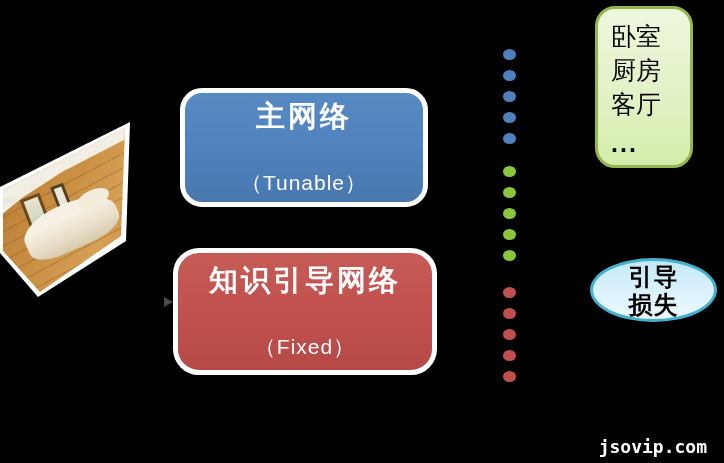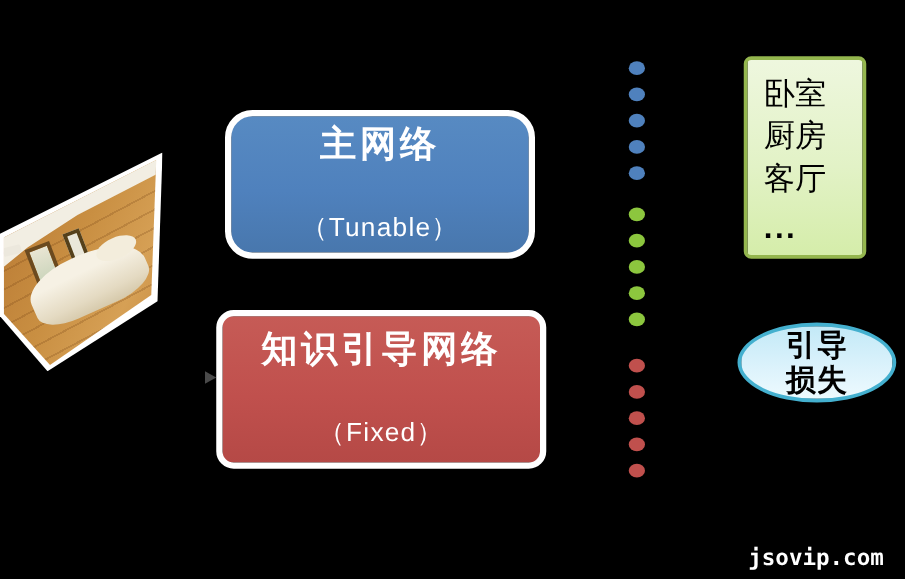--- a/index.html
+++ b/index.html
@@ -84,9 +84,9 @@
   
   .category-box {
     position: absolute; left: 595px; top: 6px; width: 98px; height: 162px;
-    border: 3px solid #94b64e; border-radius: 6px;
+    border: 3px solid #94b64e; border-radius: 20px;
     background: linear-gradient(180deg, #eef7de 0%, #e2f2c6 55%, #d5edaa 100%);
-    color: #000; padding: 10px 0 0 13px; margin-top: 39px;
+    color: #000; padding: 10px 0 0 13px;
   }
   .category-line { font-size: 25px; line-height: 34px; white-space: nowrap; }
   .category-ellipsis { font-size: 25px; font-weight: bold; line-height: 20px; margin-top: 12px; letter-spacing: 2px; }

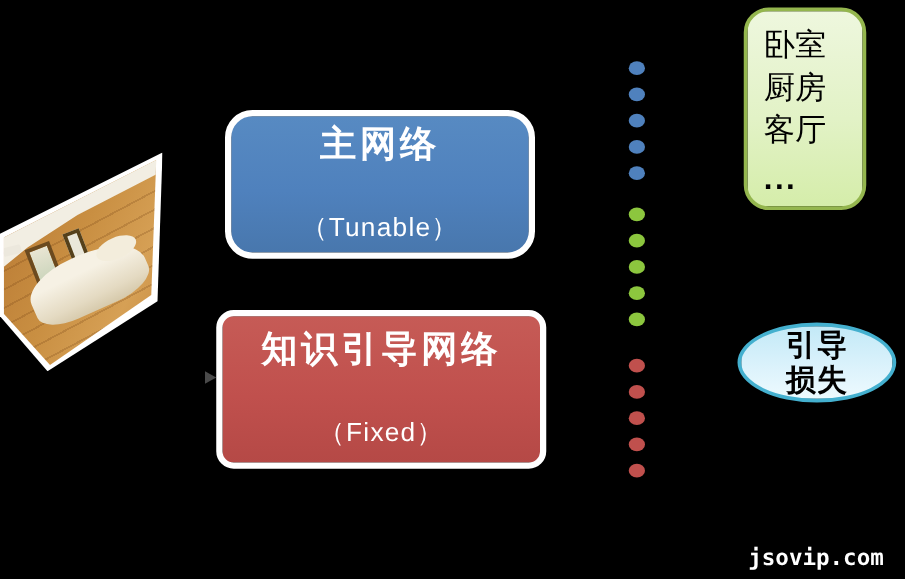--- a/index.html
+++ b/index.html
@@ -74,7 +74,7 @@
   }
   .box-knowledge {
     left: 173px; top: 248px; width: 264px; height: 127px;
-    border-radius: 14px;
+    border-radius: 26px;
     background: linear-gradient(180deg, #c65b56 0%, #c0504d 55%, #b54946 100%);
     text-align: right;
   }

